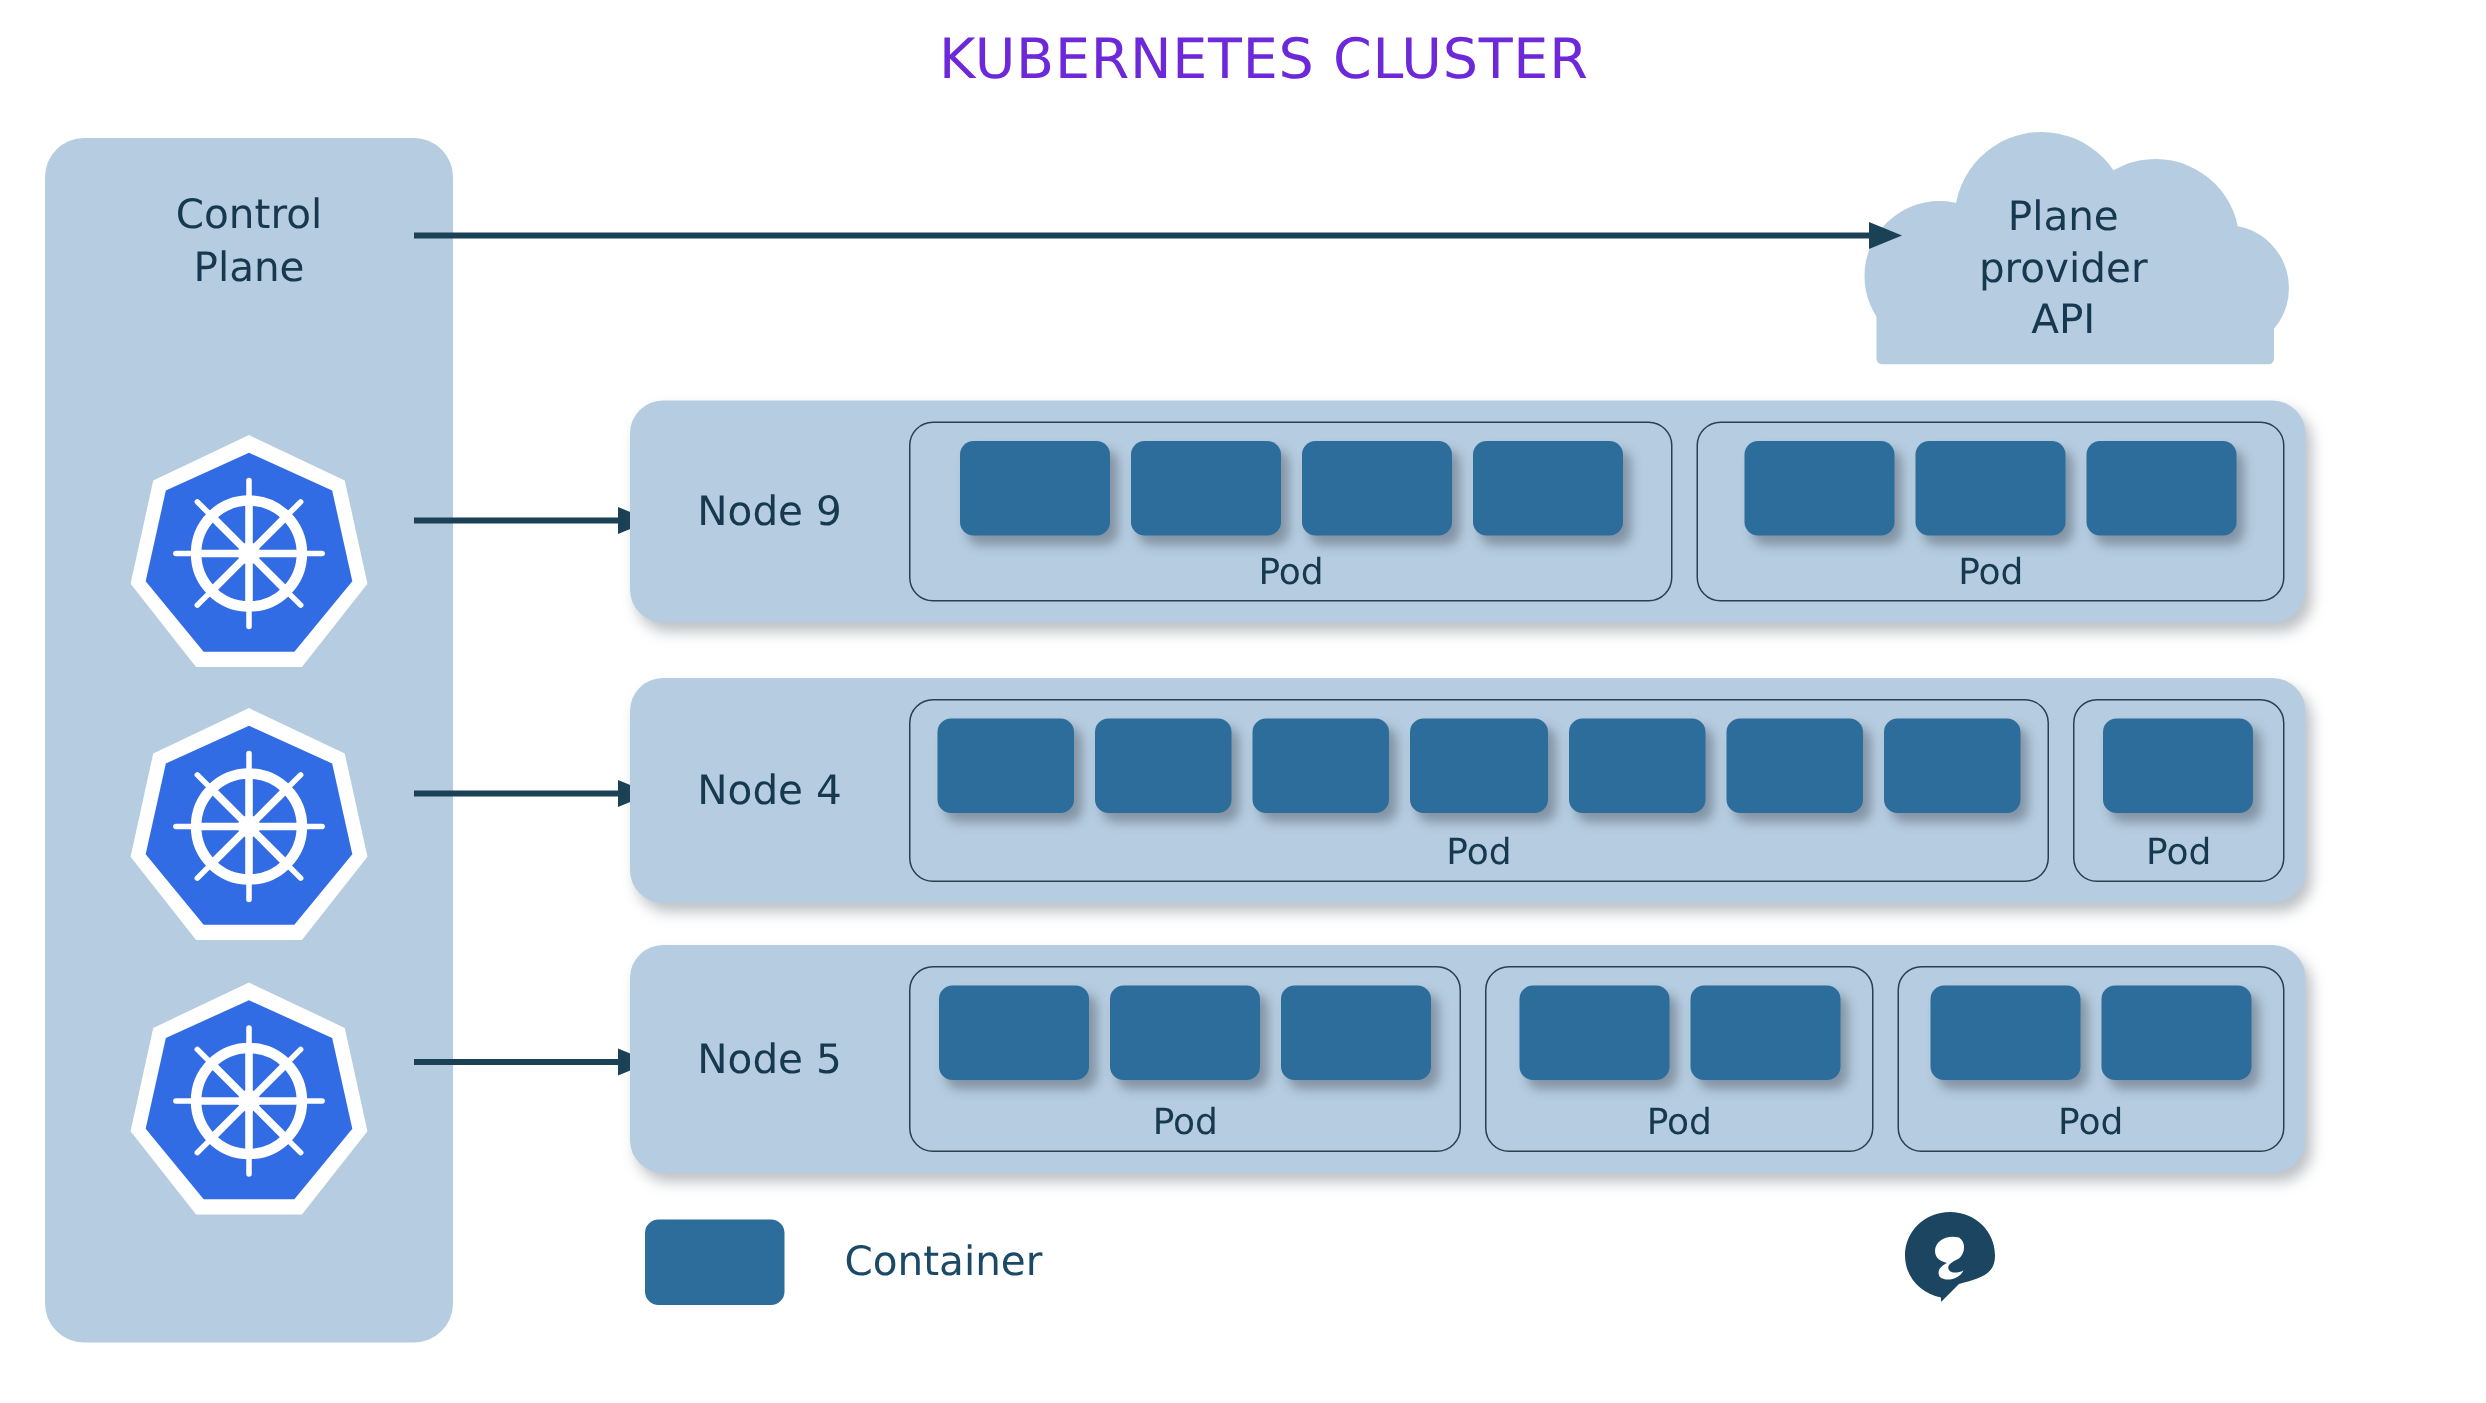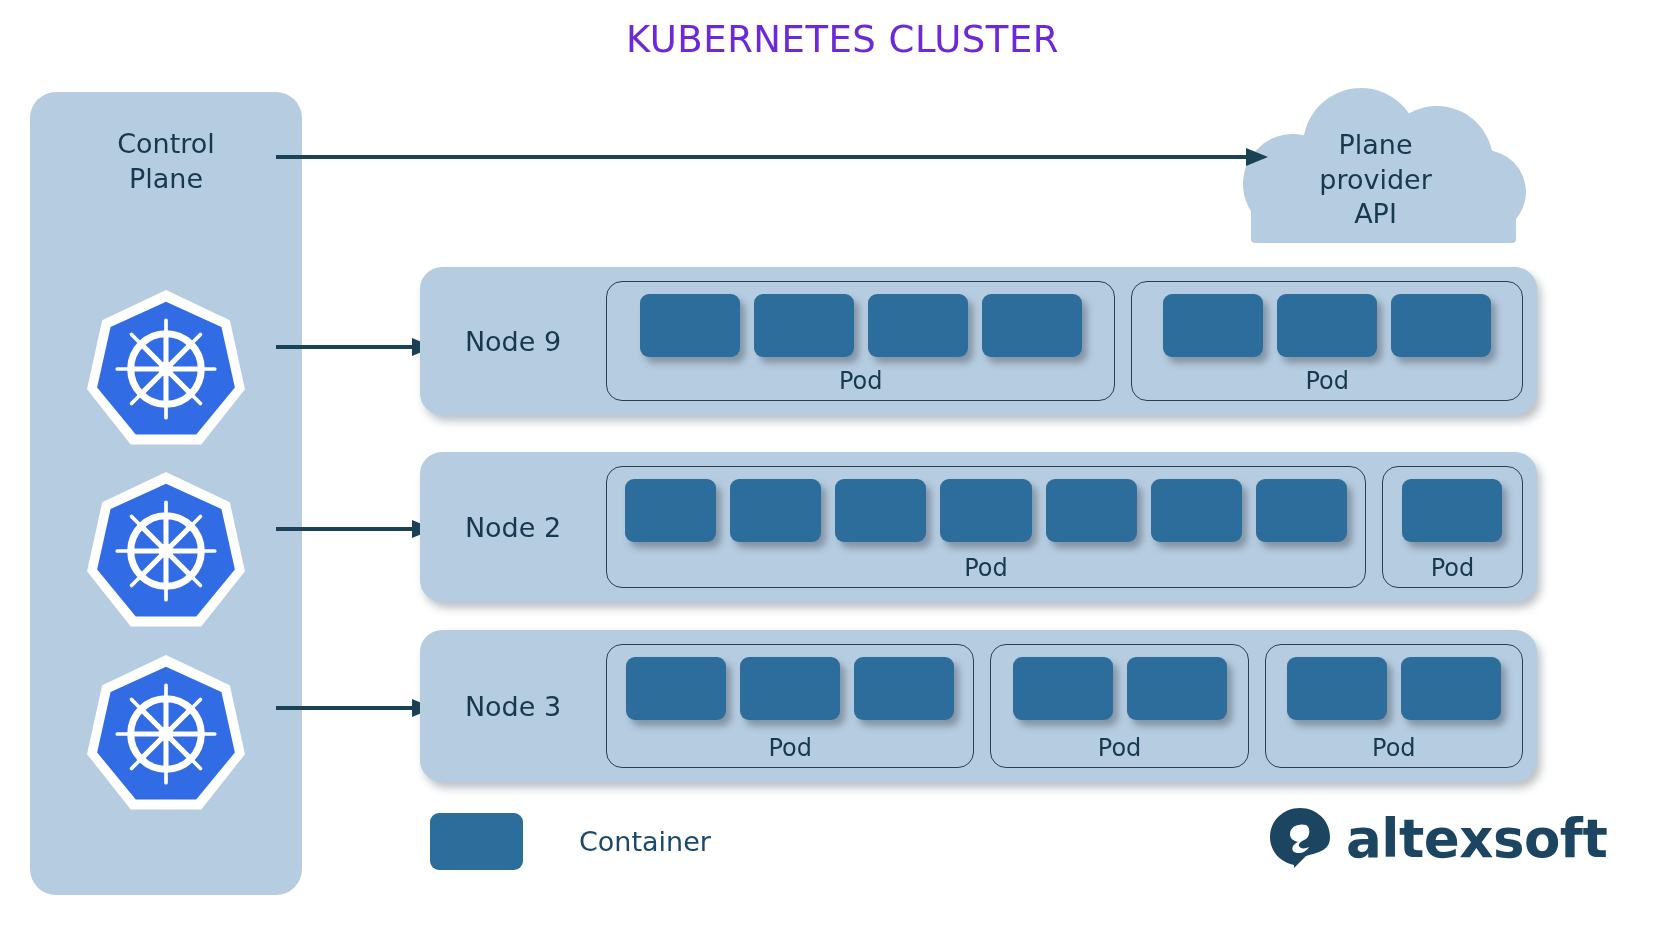--- a/index.html
+++ b/index.html
@@ -321,7 +321,7 @@
 </div>
 
 <div id="node-row-2" class="node-row">
-  <div class="node-label">Node 2</div>
+  <div class="node-label">Node 4</div>
   <div class="pods-area">
       <div class="pod" style="flex: 7 1 0px;">
         <div class="pod-containers">

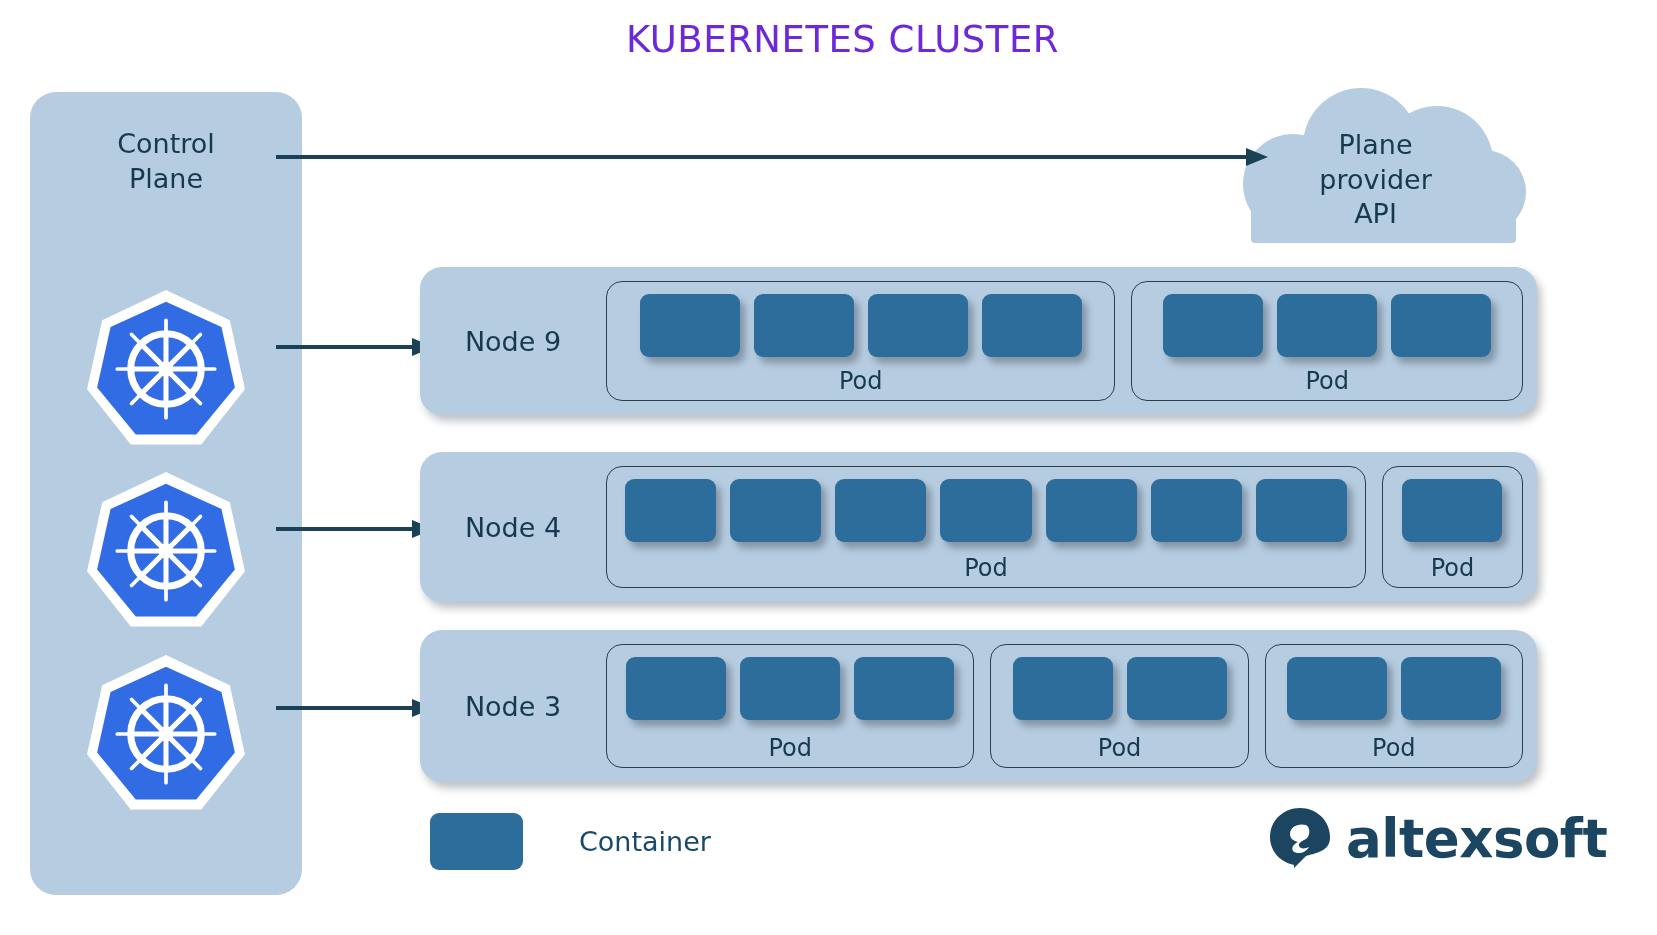--- a/index.html
+++ b/index.html
@@ -345,7 +345,7 @@
 </div>
 
 <div id="node-row-3" class="node-row">
-  <div class="node-label">Node 3</div>
+  <div class="node-label">Node 5</div>
   <div class="pods-area">
       <div class="pod" style="flex: 3 1 0px;">
         <div class="pod-containers">

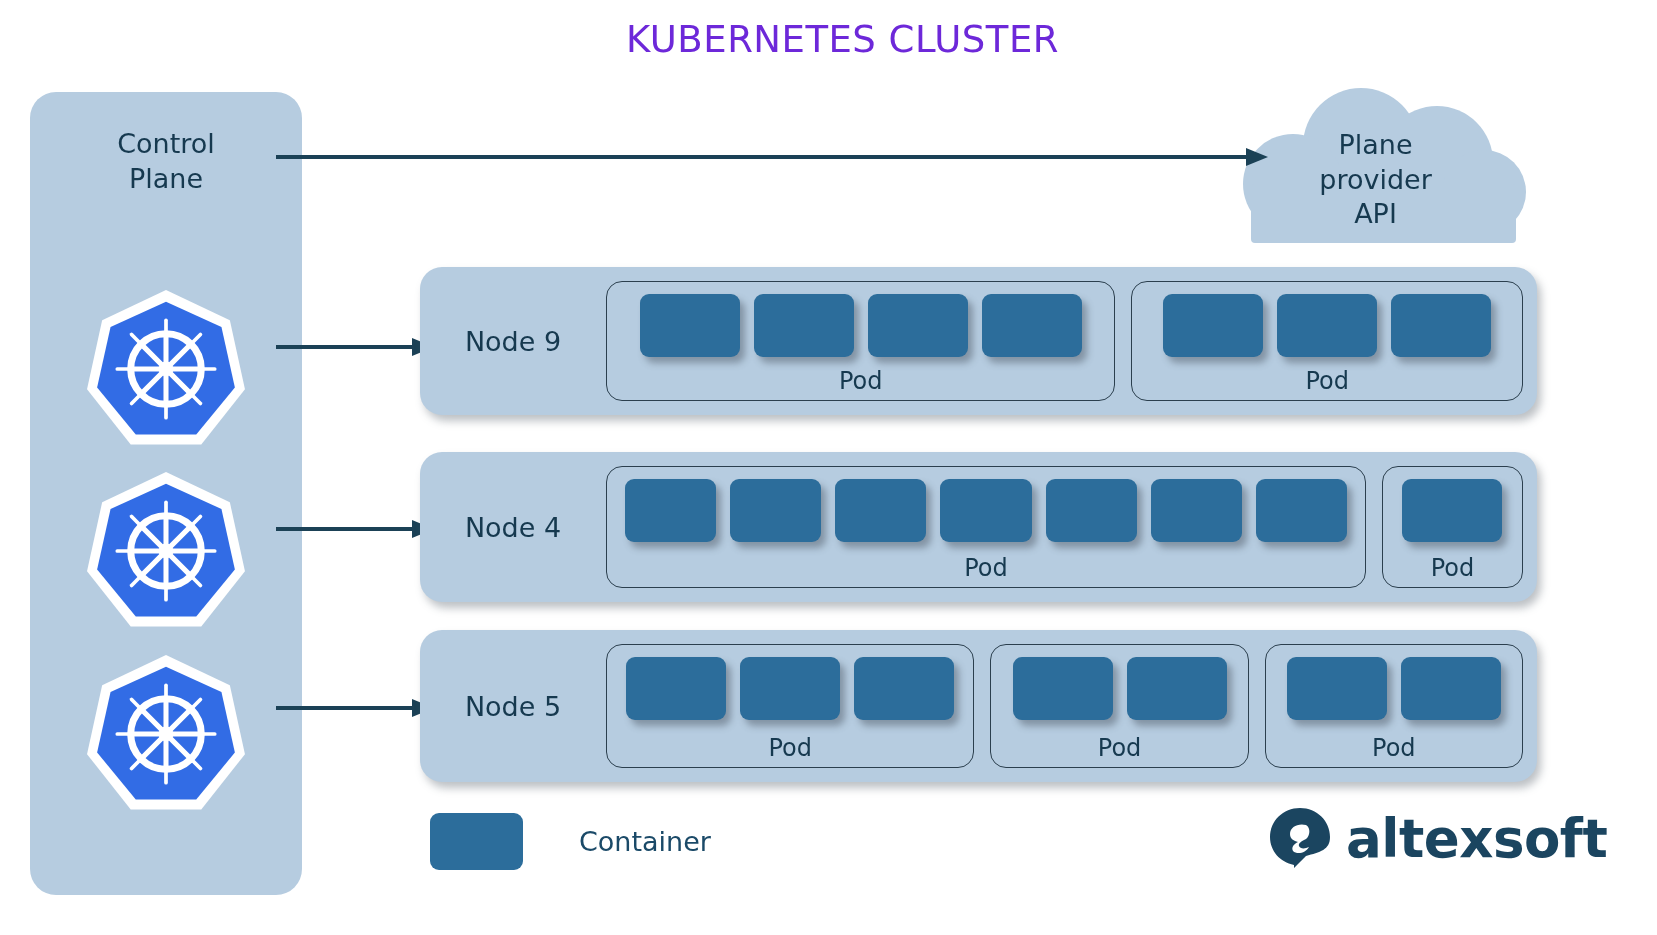--- a/index.html
+++ b/index.html
@@ -160,7 +160,7 @@
     top: 813px;
     display: flex;
     align-items: center;
-    gap: 56px;
+    gap: 40px;
   }
   #legend-swatch {
     width: 93px;

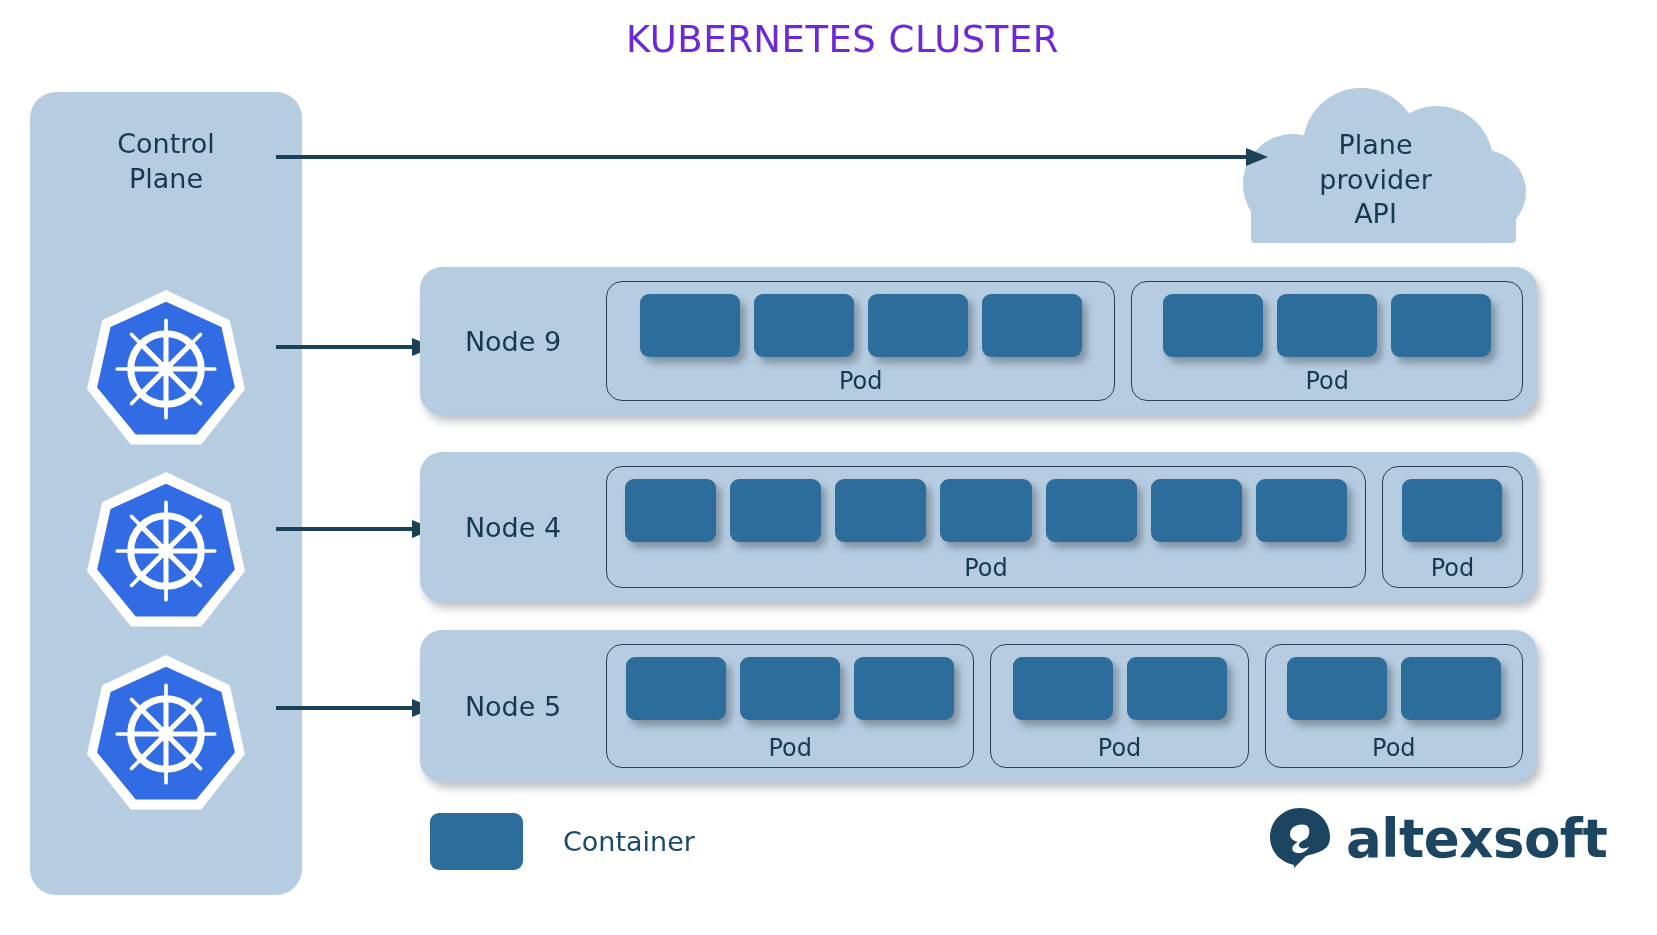--- a/index.html
+++ b/index.html
@@ -382,7 +382,6 @@
     <path d="M32 2 C15 2 2 15 2 31 C2 45 12 56 26 59 L26 62 L38 50 C52 46 62 44 62 31 C62 15 49 2 32 2 Z" fill="#1b4560"></path>
     <path d="M38 19 C30 17 22 21 22 28 C22 33 26 35 30 36 C26 38 23 41 25 45 C29 49 38 47 41 41 C37 43 32 43 31 40 C30 37 34 35 38 33 C42 30 43 22 38 19 Z" fill="#ffffff"></path>
   </svg>
-  <div id="altexsoft-wordmark">altexsoft</div>
 </div>
 
 </body></html>

